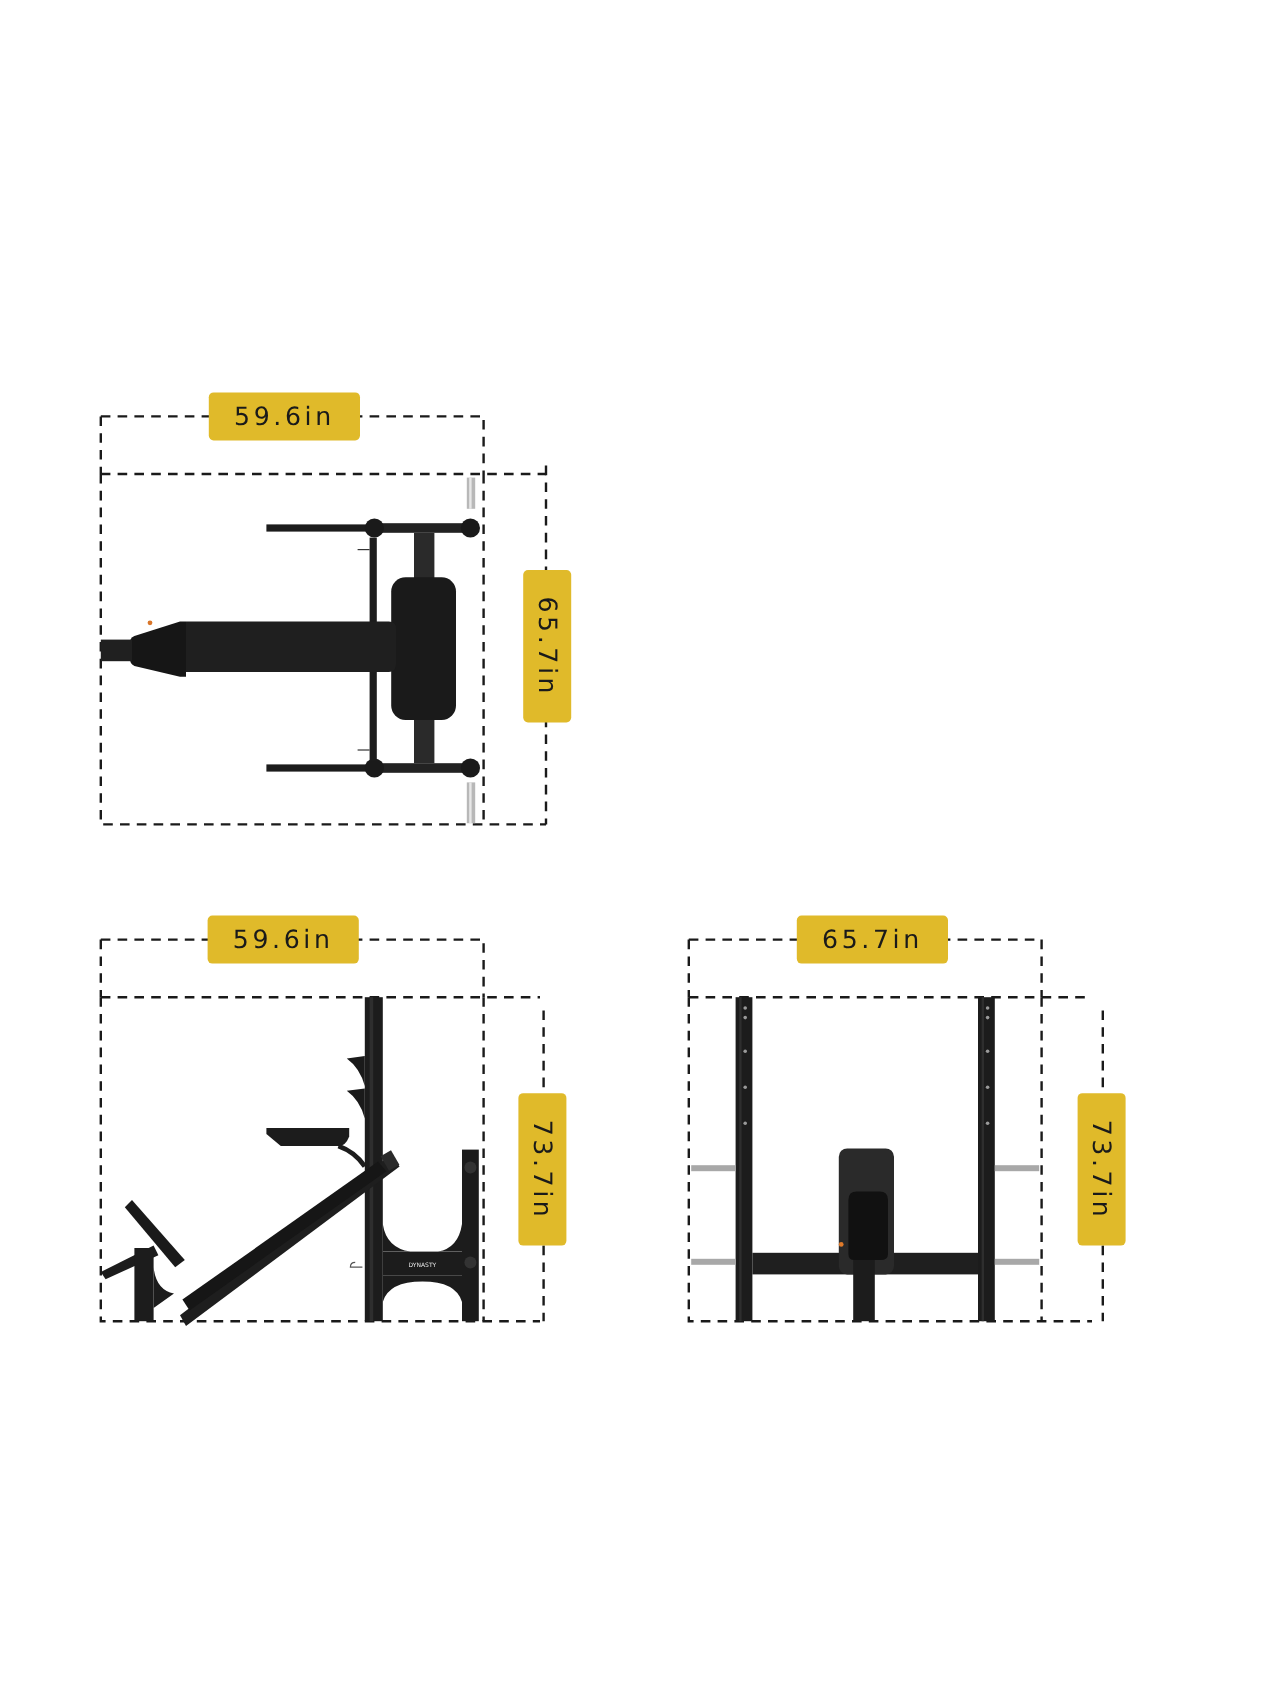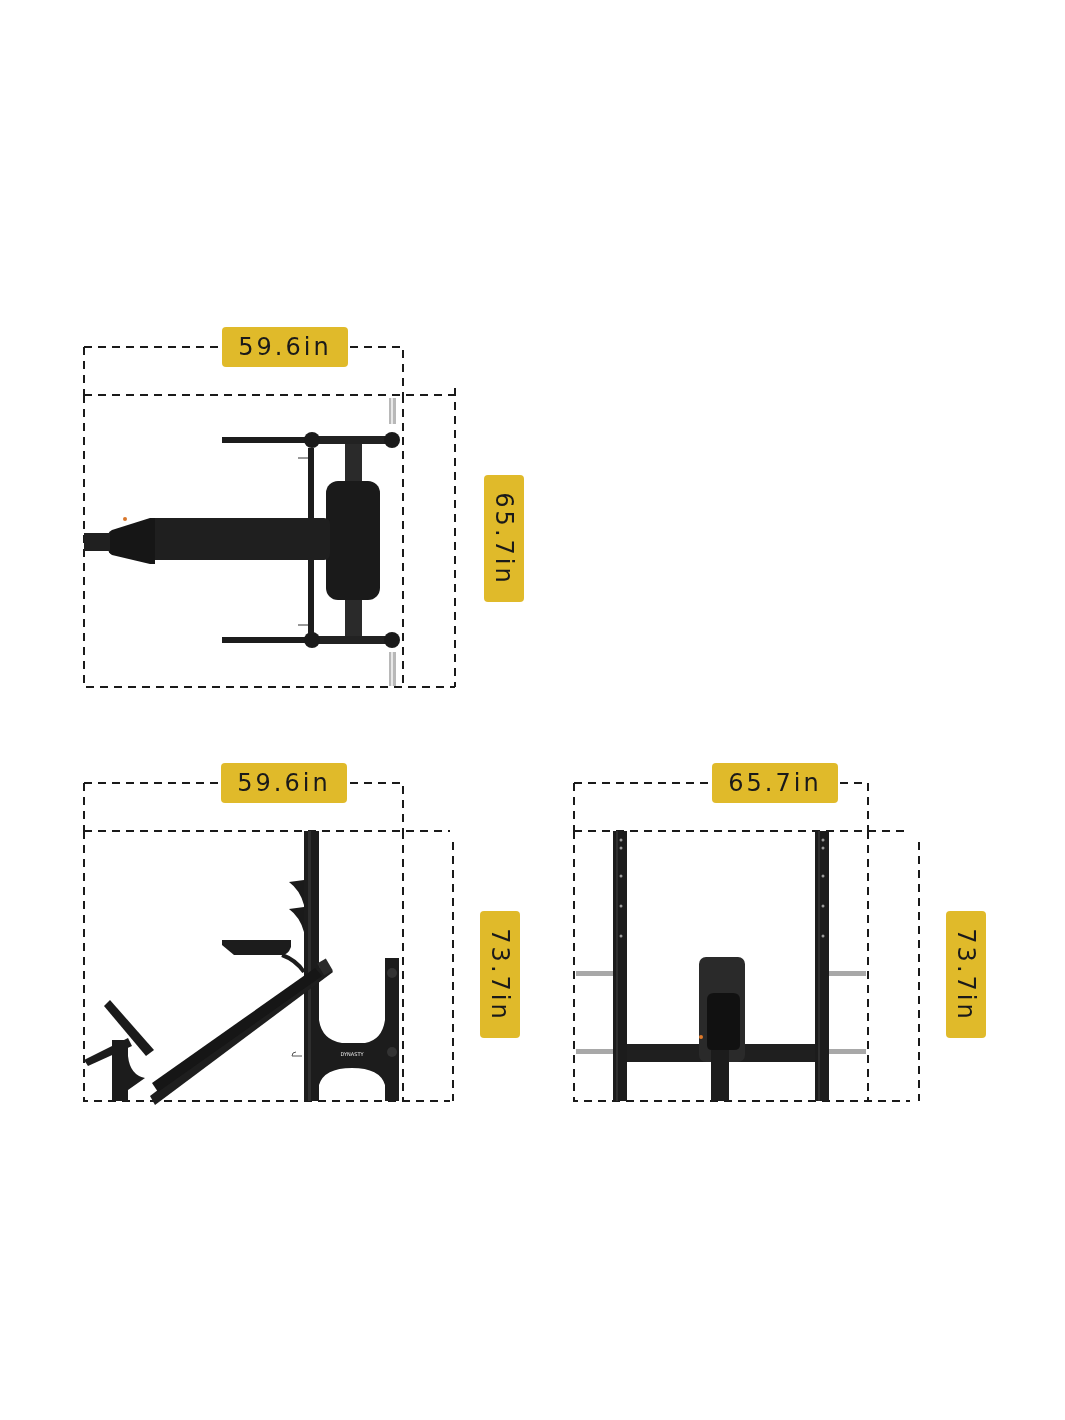--- a/index.html
+++ b/index.html
@@ -12,11 +12,10 @@
     border-radius: 4px;
     color: #1a1a1a;
     font-family: "DejaVu Sans", sans-serif;
-    font-size: 24px;
+    font-size: 21px;
     letter-spacing: 3px;
     display: flex; align-items: center; justify-content: center;
     white-space: nowrap;
-    margin-left: 48px;
   }
   .dim-label.h { height: 40px; }
   .dim-label.v { width: 40px; }

